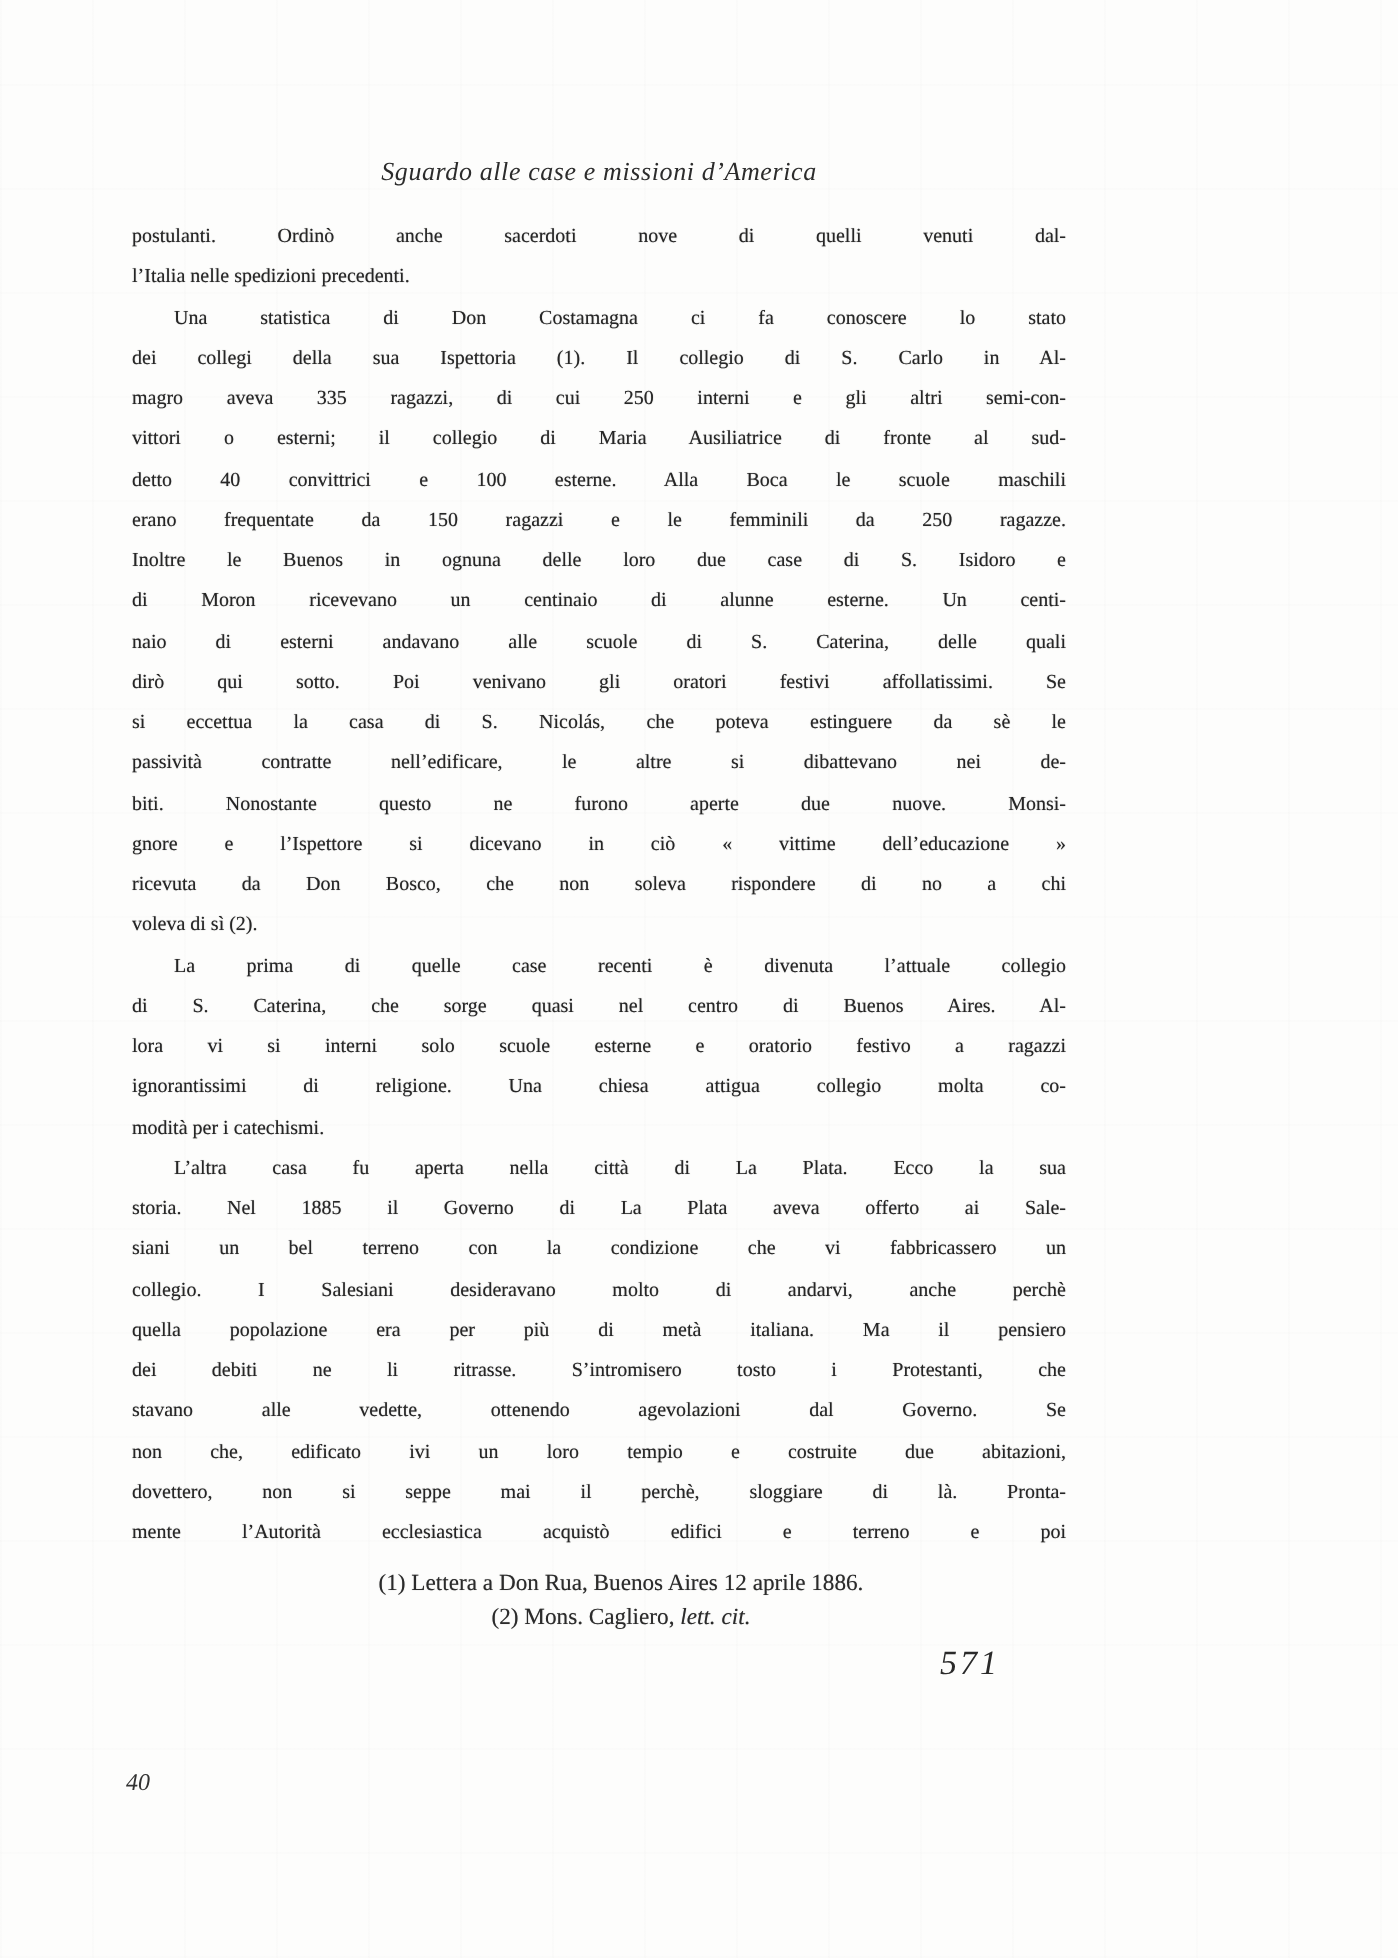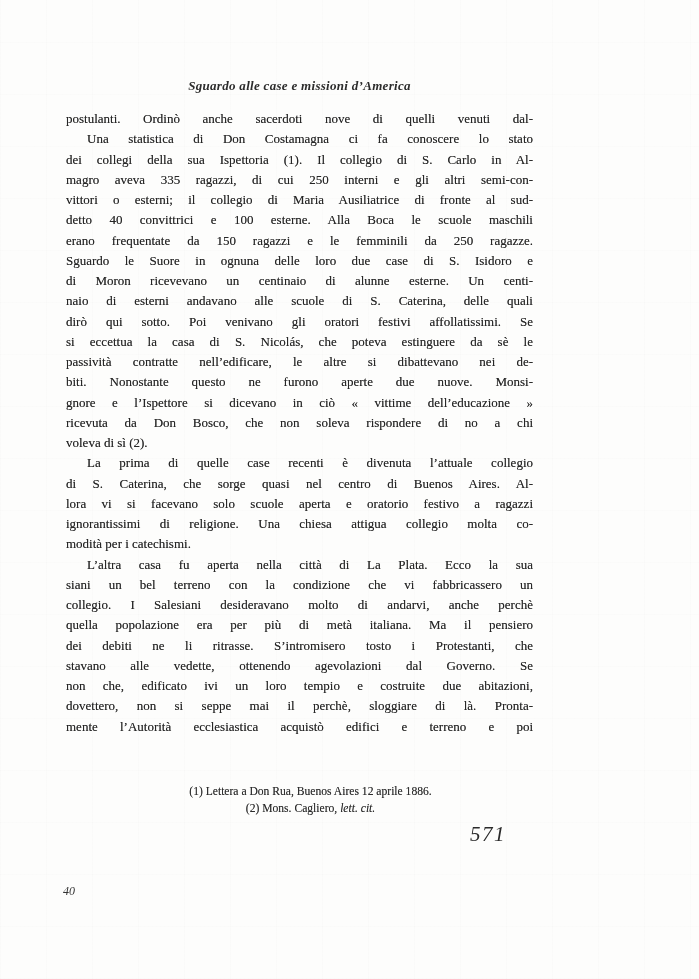--- a/index.html
+++ b/index.html
@@ -31,7 +31,6 @@
     line-height: 15px;
     letter-spacing: 0.3px;
     color: #2c2c2c;
-    font-weight: bold;
   }
   .body-text {
     position: absolute;

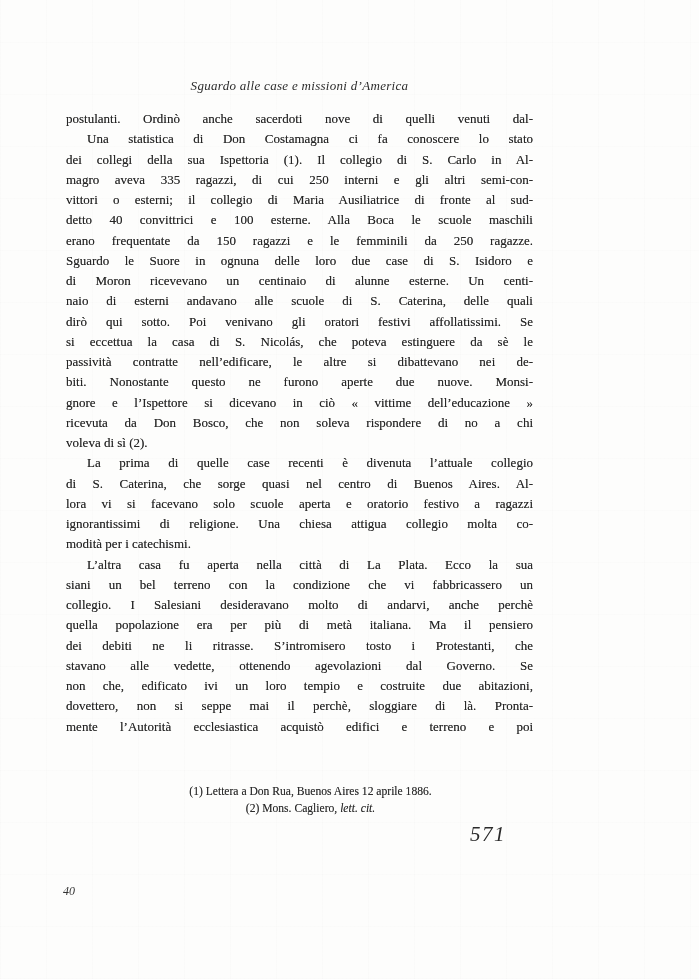--- a/index.html
+++ b/index.html
@@ -41,7 +41,7 @@
   .line {
     height: 20.25px;
     line-height: 20.25px;
-    font-size: 13px;
+    font-size: 10px;
     text-align: justify;
     text-align-last: justify;
     white-space: normal;

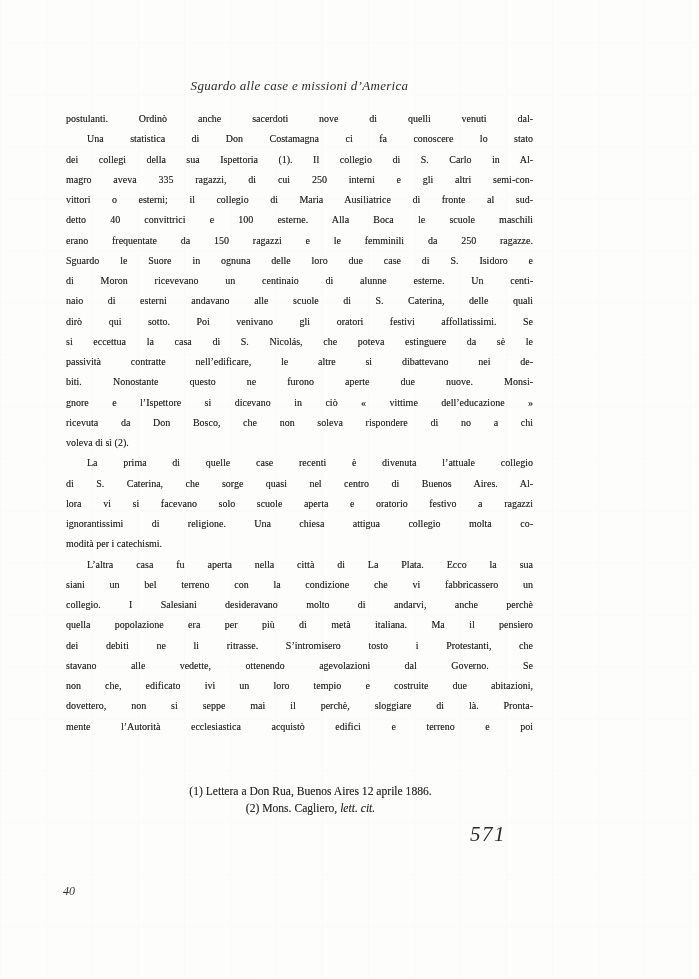--- a/index.html
+++ b/index.html
@@ -97,6 +97,7 @@
 
   <div class="body-text">
     <div class="line">postulanti. Ordinò anche sacerdoti nove di quelli venuti dal-</div>
+    <div class="line para-end">l’Italia nelle spedizioni precedenti.</div>
     <div class="line indent">Una statistica di Don Costamagna ci fa conoscere lo stato</div>
     <div class="line">dei collegi della sua Ispettoria (1). Il collegio di S. Carlo in Al-</div>
     <div class="line">magro aveva 335 ragazzi, di cui 250 interni e gli altri semi-con-</div>

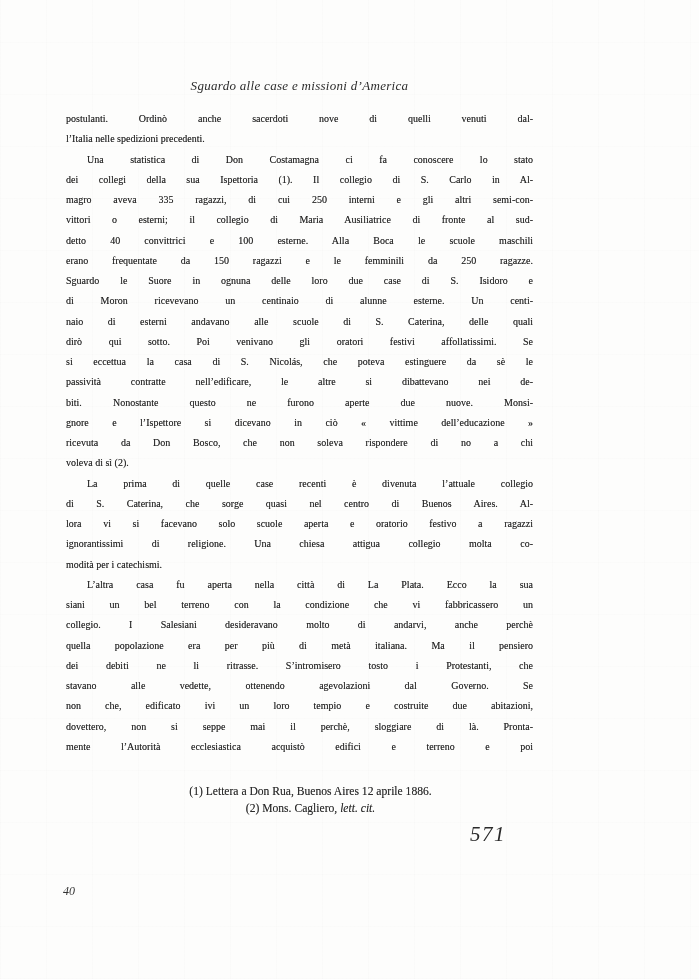--- a/index.html
+++ b/index.html
@@ -104,7 +104,7 @@
     <div class="line">vittori o esterni; il collegio di Maria Ausiliatrice di fronte al sud-</div>
     <div class="line">detto 40 convittrici e 100 esterne. Alla Boca le scuole maschili</div>
     <div class="line">erano frequentate da 150 ragazzi e le femminili da 250 ragazze.</div>
-    <div class="line">Sguardo le Suore in ognuna delle loro due case di S. Isidoro e</div>
+    <div class="line">Inoltre le Buenos in ognuna delle loro due case di S. Isidoro e</div>
     <div class="line">di Moron ricevevano un centinaio di alunne esterne. Un centi-</div>
     <div class="line">naio di esterni andavano alle scuole di S. Caterina, delle quali</div>
     <div class="line">dirò qui sotto. Poi venivano gli oratori festivi affollatissimi. Se</div>

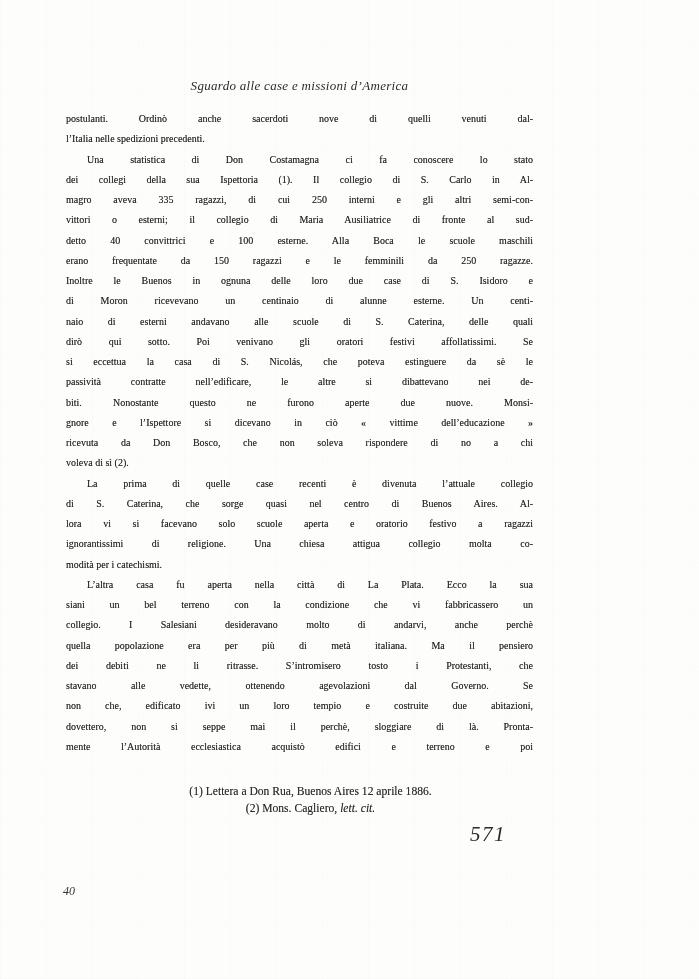--- a/index.html
+++ b/index.html
@@ -116,7 +116,7 @@
     <div class="line para-end">voleva di sì (2).</div>
     <div class="line indent">La prima di quelle case recenti è divenuta l’attuale collegio</div>
     <div class="line">di S. Caterina, che sorge quasi nel centro di Buenos Aires. Al-</div>
-    <div class="line">lora vi si facevano solo scuole aperta e oratorio festivo a ragazzi</div>
+    <div class="line">lora vi si interni solo scuole esterne e oratorio festivo a ragazzi</div>
     <div class="line">ignorantissimi di religione. Una chiesa attigua collegio molta co-</div>
     <div class="line para-end">modità per i catechismi.</div>
     <div class="line indent">L’altra casa fu aperta nella città di La Plata. Ecco la sua</div>

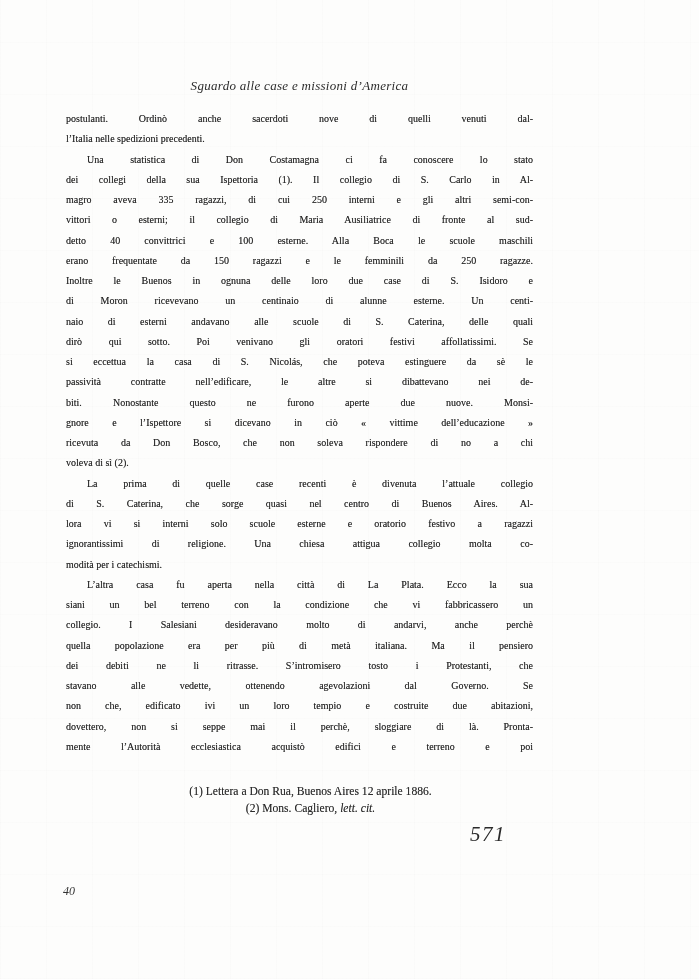--- a/index.html
+++ b/index.html
@@ -120,6 +120,7 @@
     <div class="line">ignorantissimi di religione. Una chiesa attigua collegio molta co-</div>
     <div class="line para-end">modità per i catechismi.</div>
     <div class="line indent">L’altra casa fu aperta nella città di La Plata. Ecco la sua</div>
+    <div class="line">storia. Nel 1885 il Governo di La Plata aveva offerto ai Sale-</div>
     <div class="line">siani un bel terreno con la condizione che vi fabbricassero un</div>
     <div class="line">collegio. I Salesiani desideravano molto di andarvi, anche perchè</div>
     <div class="line">quella popolazione era per più di metà italiana. Ma il pensiero</div>

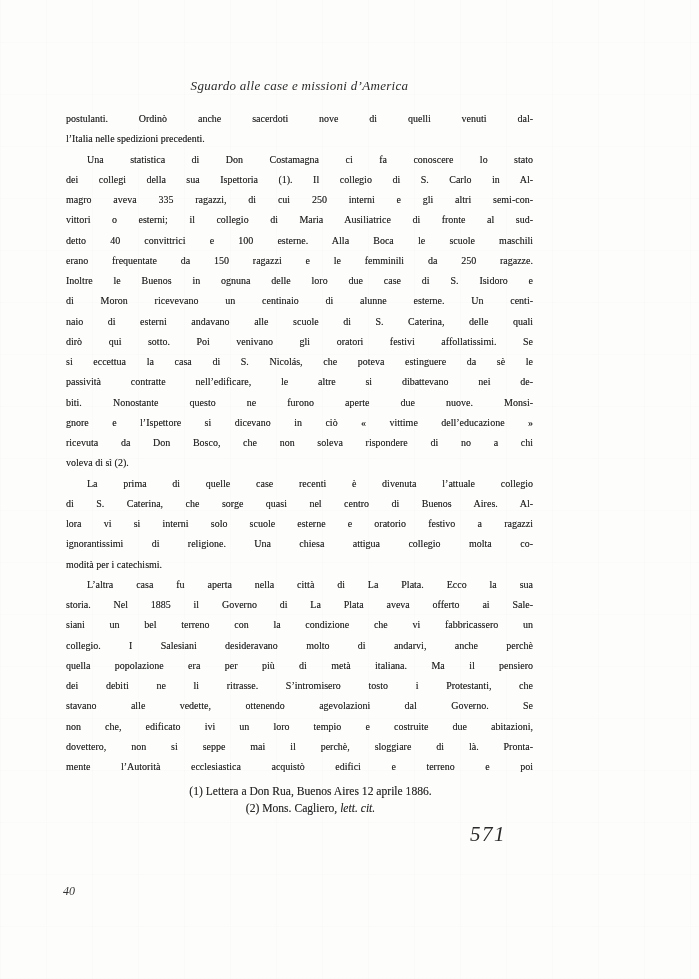--- a/index.html
+++ b/index.html
@@ -74,7 +74,7 @@
     position: absolute;
     top: 822px;
     left: 470px;
-    font-size: 21px;
+    font-size: 17px;
     font-style: italic;
     letter-spacing: 1.5px;
     color: #2a2a2a;

